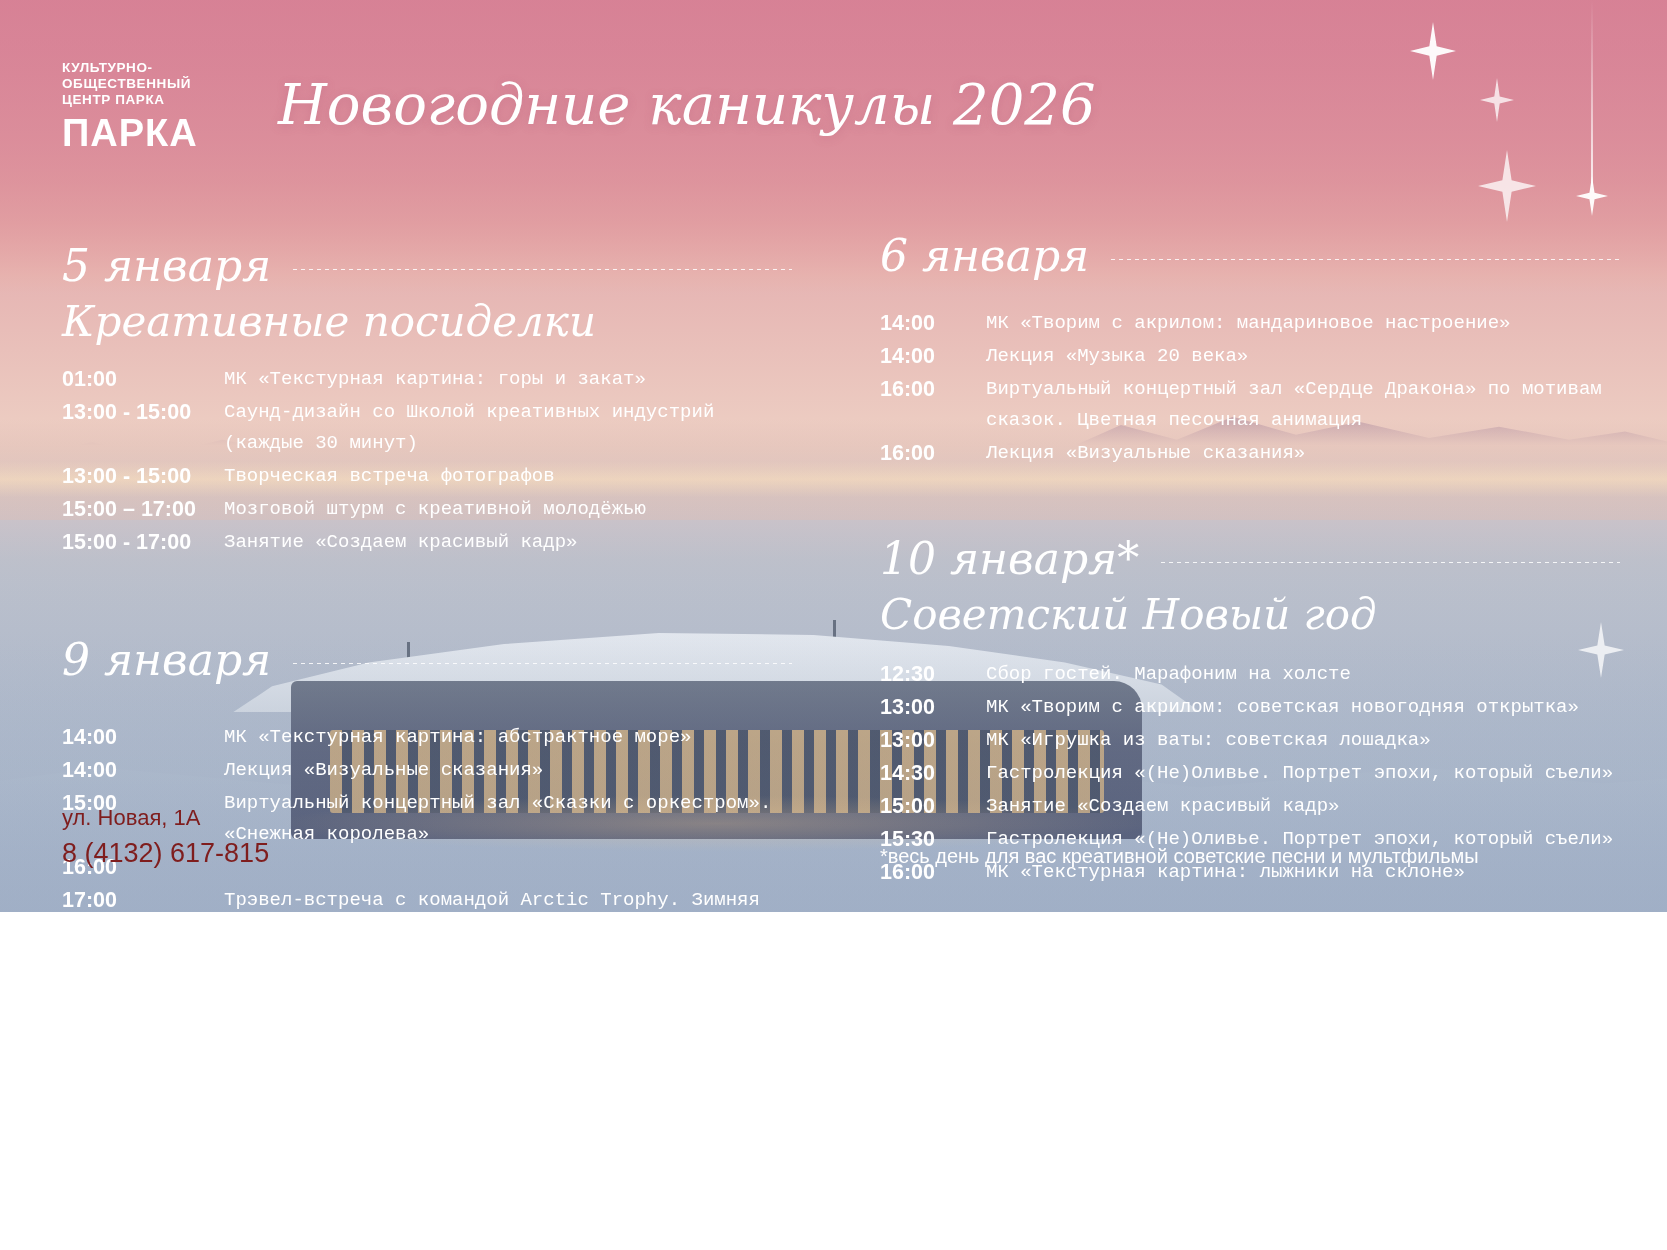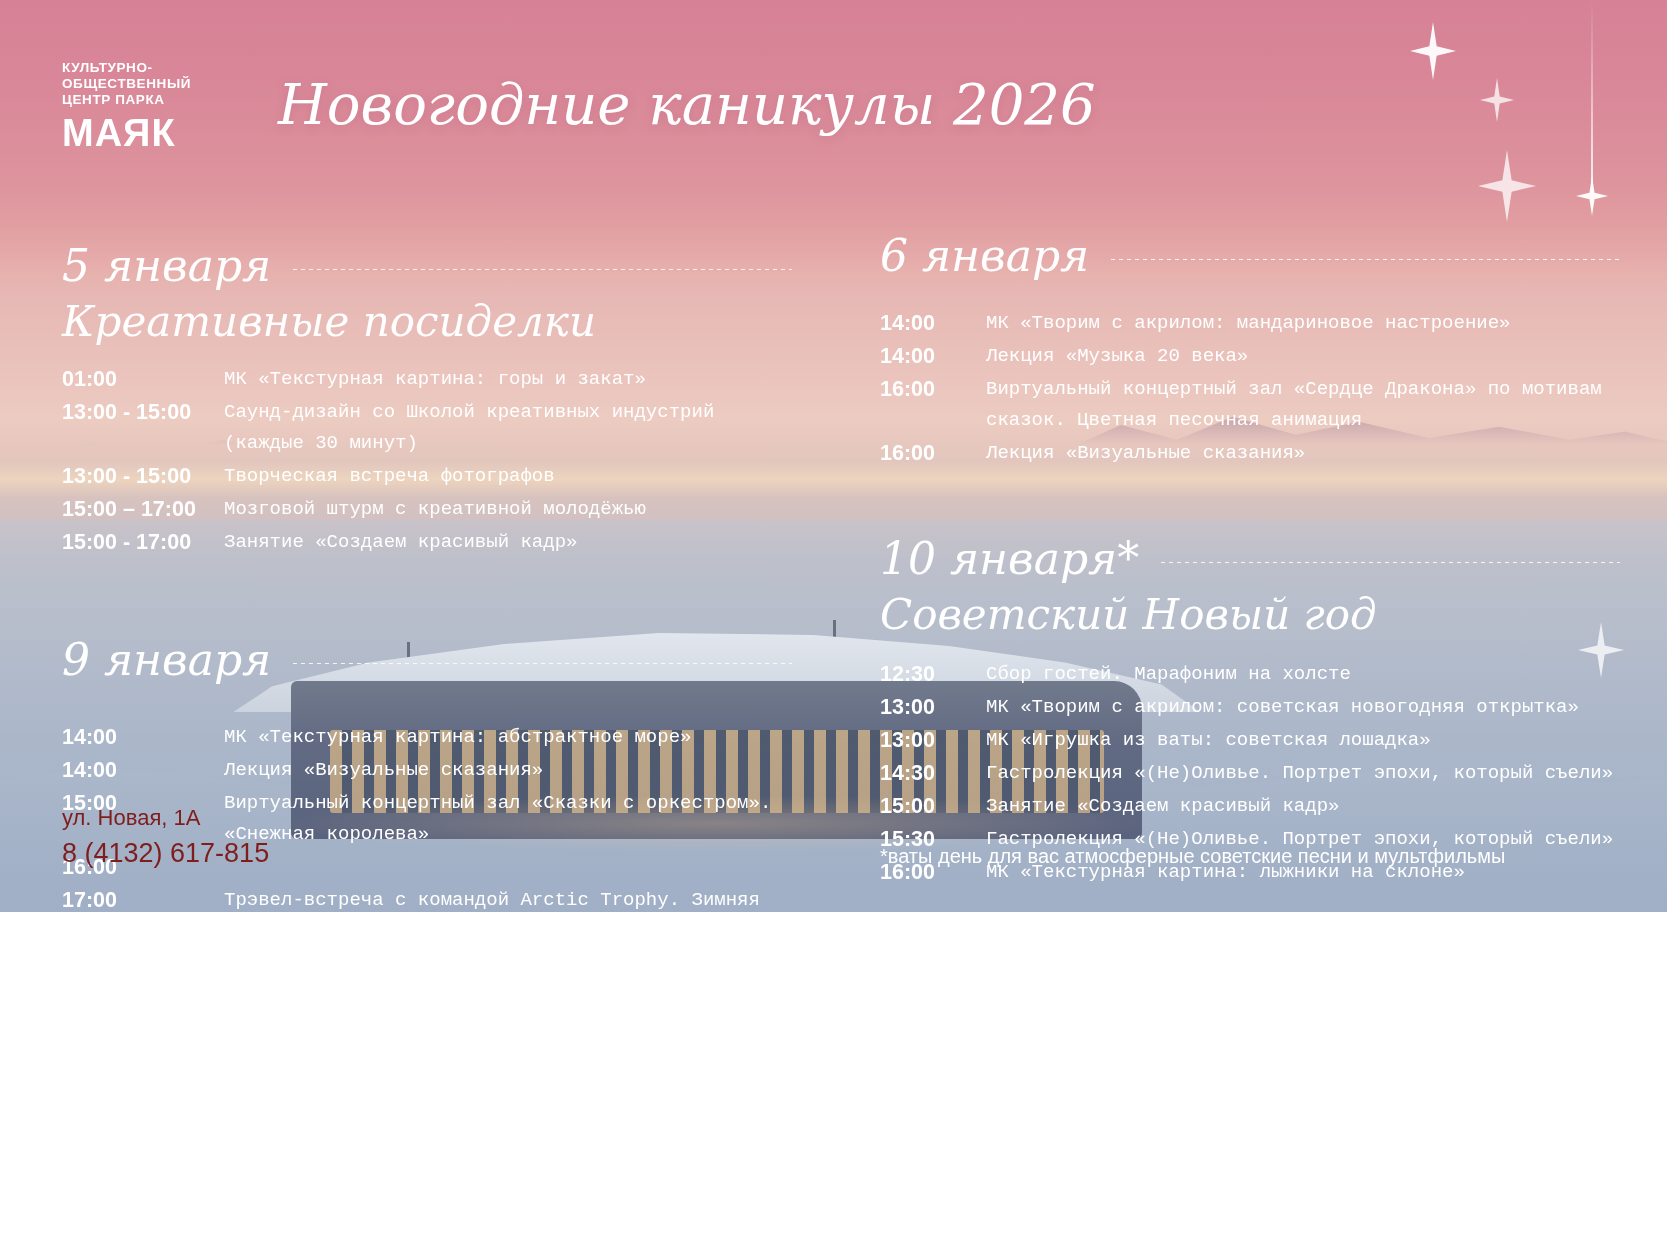--- a/index.html
+++ b/index.html
@@ -328,7 +328,7 @@
       <div class="logo-top">КУЛЬТУРНО-</div>
       <div class="logo-top">ОБЩЕСТВЕННЫЙ</div>
       <div class="logo-top">ЦЕНТР ПАРКА</div>
-      <div class="logo-main">МАЯК</div>
+      <div class="logo-main">ПАРКА</div>
     </div>
 
     <div class="main-title">Новогодние каникулы 2026</div>

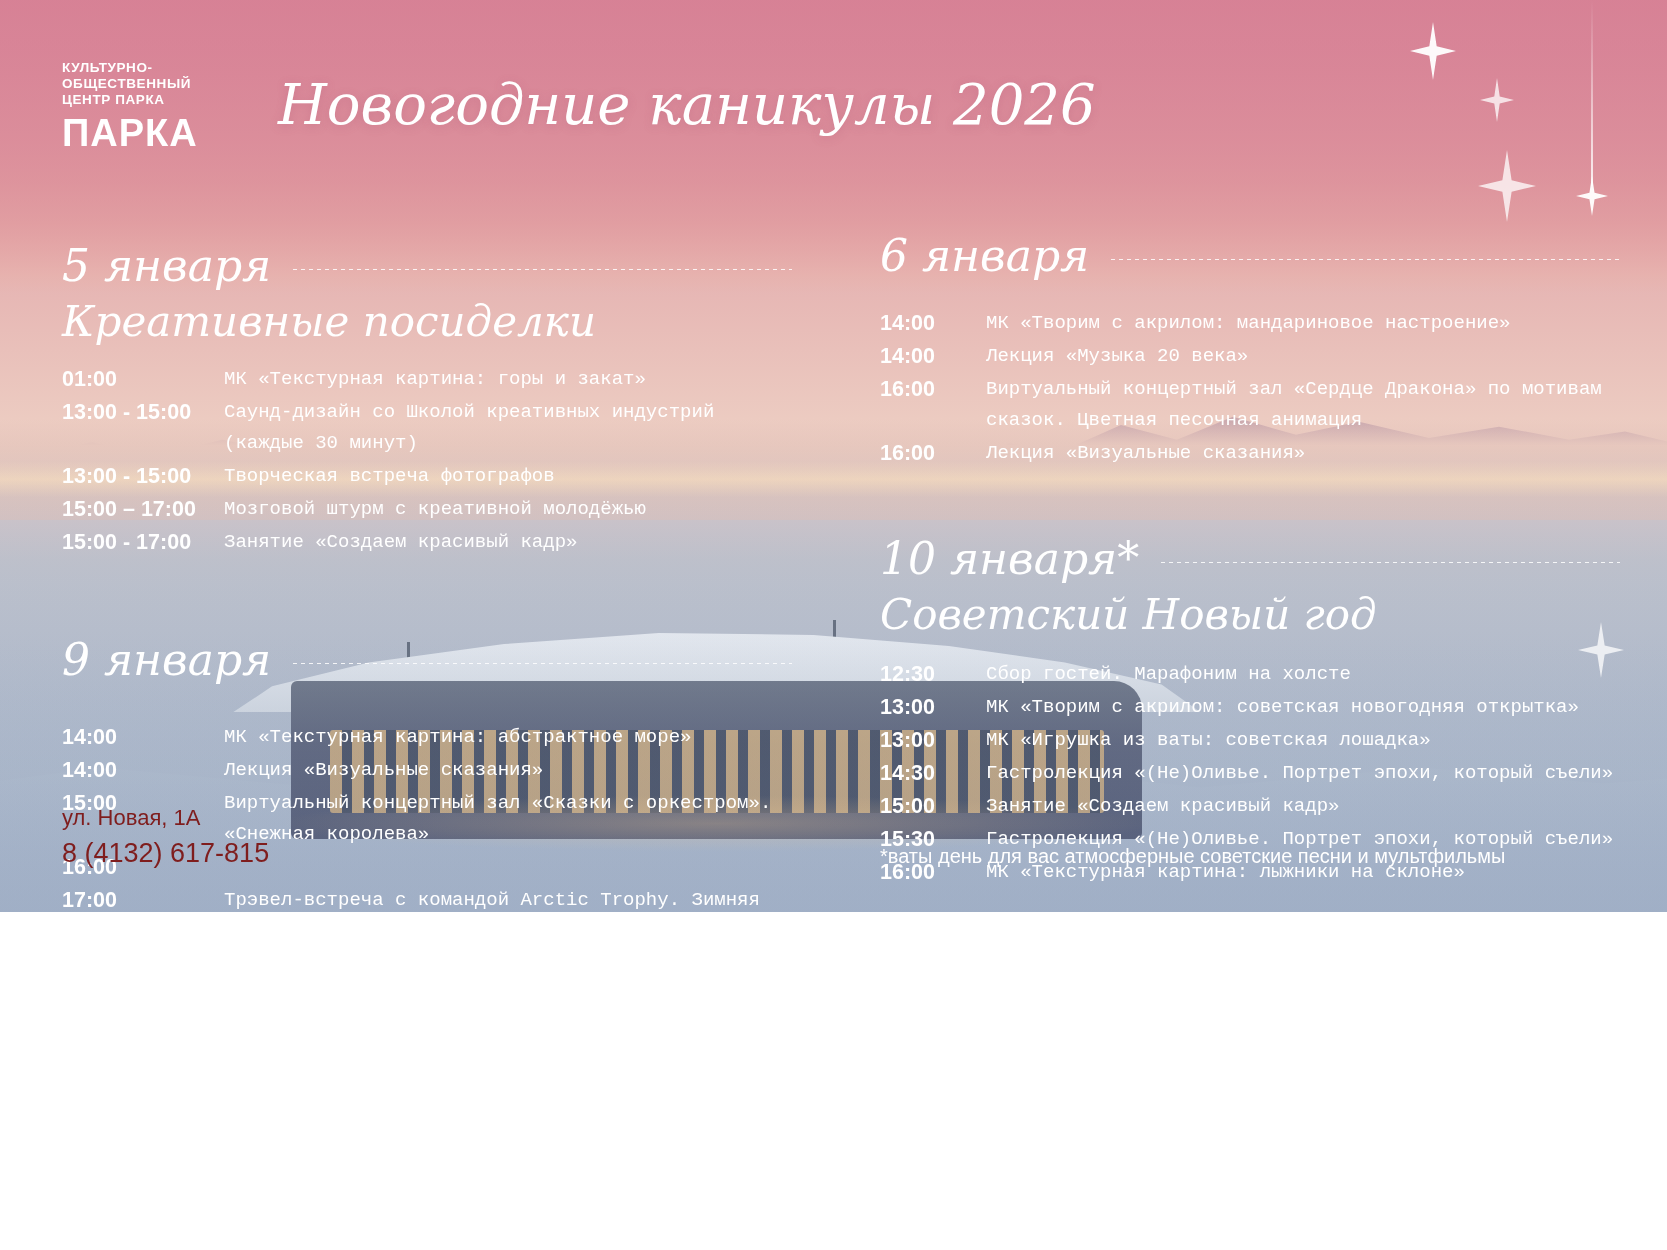--- a/index.html
+++ b/index.html
@@ -467,7 +467,7 @@
       <div class="phone">8 (4132) 617-815</div>
     </div>
 
-    <div class="footer-note">*ваты день для вас атмосферные советские песни и мультфильмы</div>
+    <div class="footer-note">*весь день для вас креативной советские песни и мультфильмы</div>
 
   </div>
 </div>

